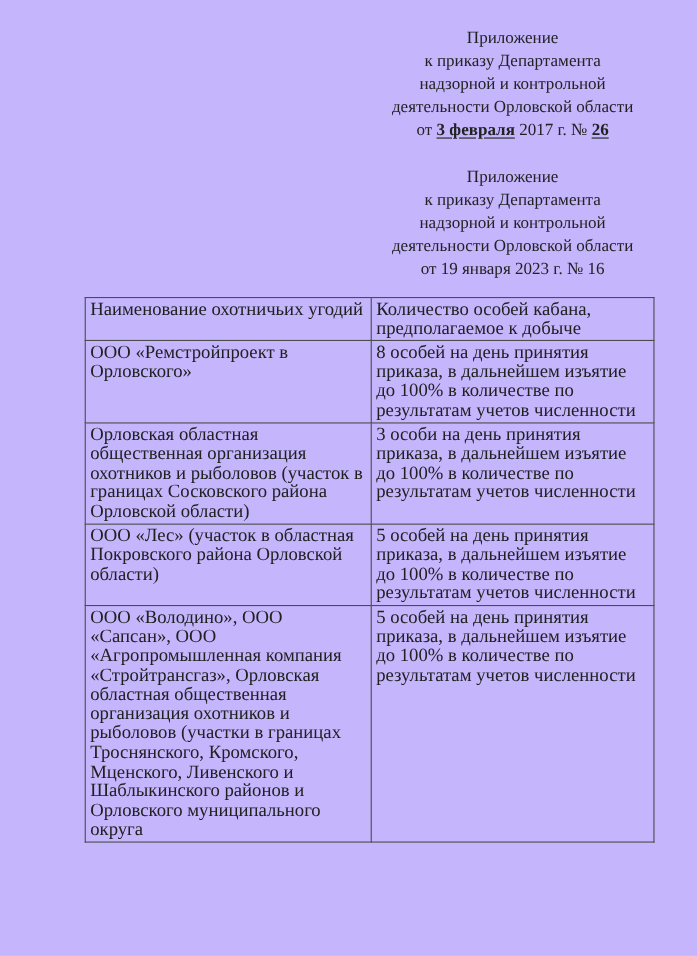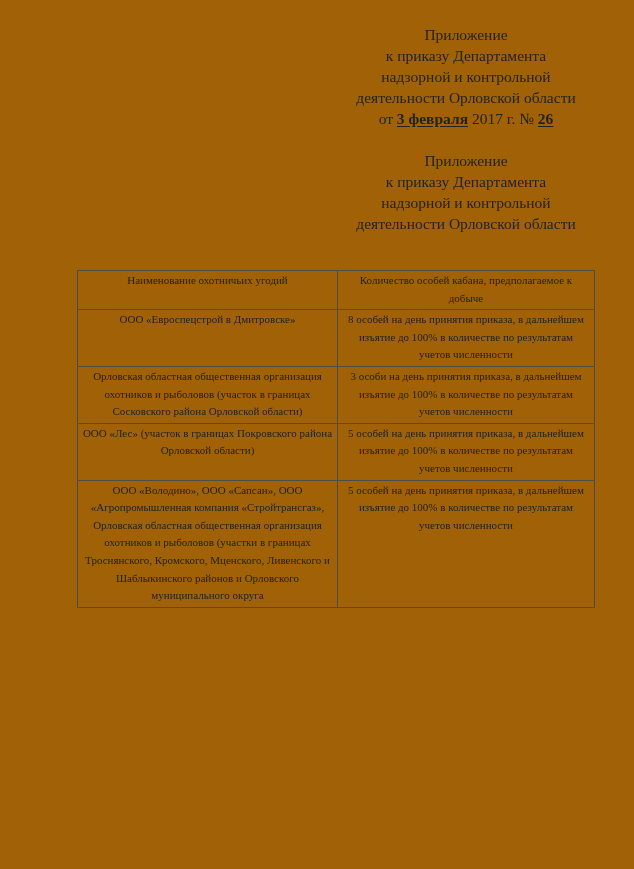--- a/index.html
+++ b/index.html
@@ -15,7 +15,7 @@
     position: relative;
     width: 634px;
     height: 869px;
-    background: #a16207;
+    background: #c4b5fd;
   }
   .annex-block {
     position: absolute;

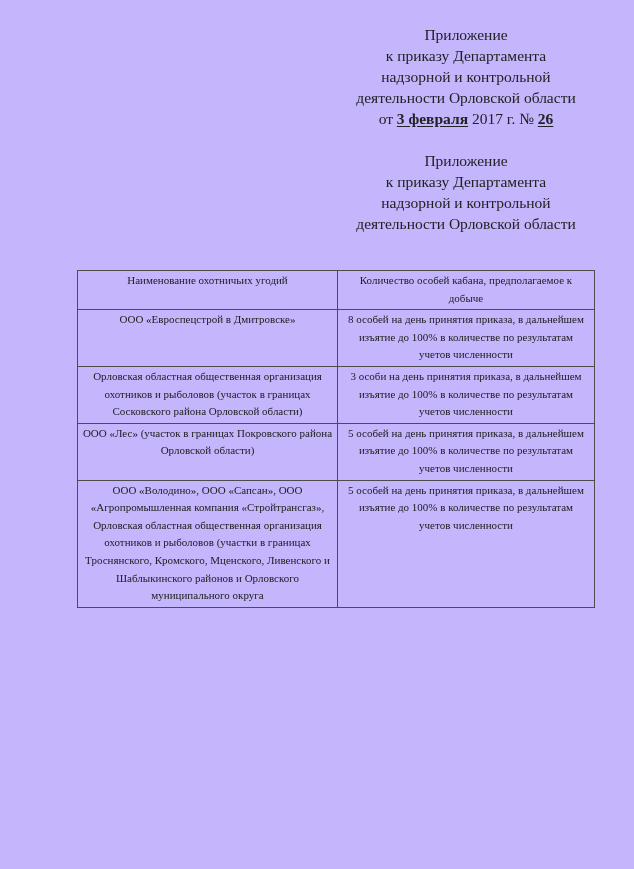--- a/index.html
+++ b/index.html
@@ -68,6 +68,7 @@
     <div>к приказу Департамента</div>
     <div>надзорной и контрольной</div>
     <div>деятельности Орловской области</div>
+    <div>от 19 января 2023 г. № 16</div>
   </div>
 
   <table class="quota-table">

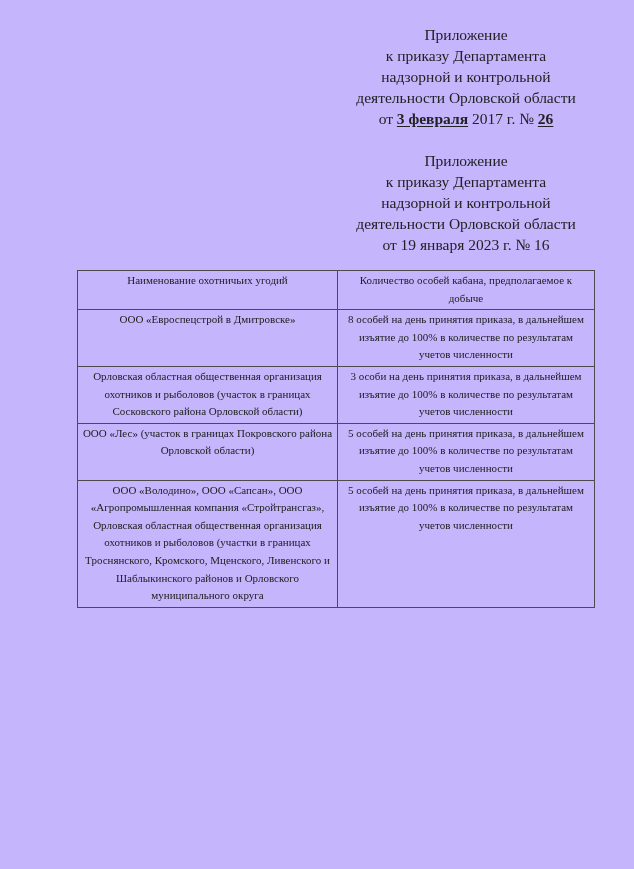--- a/index.html
+++ b/index.html
@@ -39,10 +39,10 @@
   }
   table.quota-table td, table.quota-table th {
     border: 1px solid #4c4c4c;
-    font-size: 11px;
+    font-size: 17px;
     font-weight: normal;
     line-height: 17.6px;
-    text-align: center;
+    text-align: left;
     vertical-align: top;
     padding: 1px 4px 2px 4px;
     color: #212121;

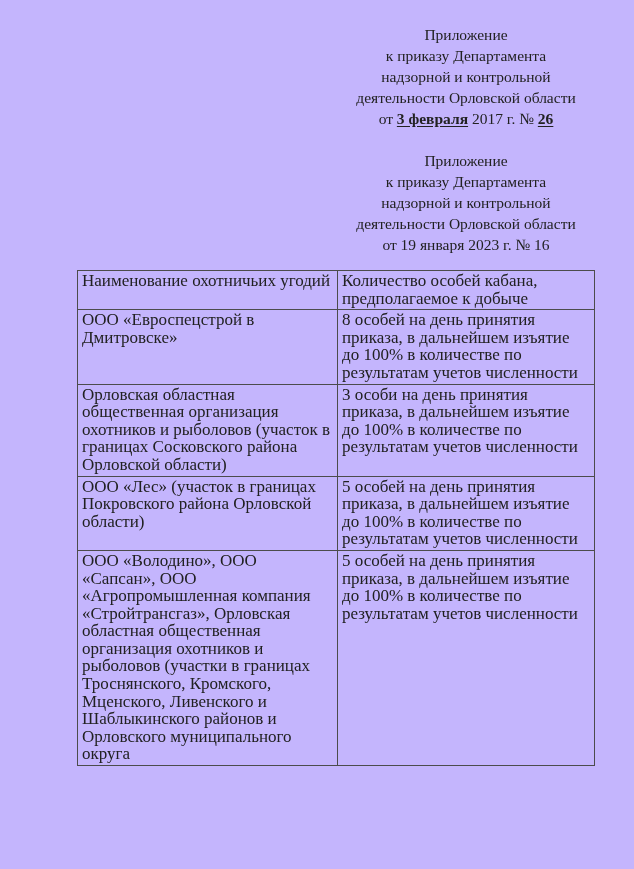--- a/index.html
+++ b/index.html
@@ -82,7 +82,7 @@
         <th>Количество особей кабана, предполагаемое к добыче</th>
       </tr>
       <tr>
-        <td>ООО «Евроспецстрой в Дмитровске»</td>
+        <td>ООО «Ремстройпроект в Орловского»</td>
         <td>8 особей на день принятия приказа, в дальнейшем изъятие до 100%  в количестве по результатам учетов численности</td>
       </tr>
       <tr>

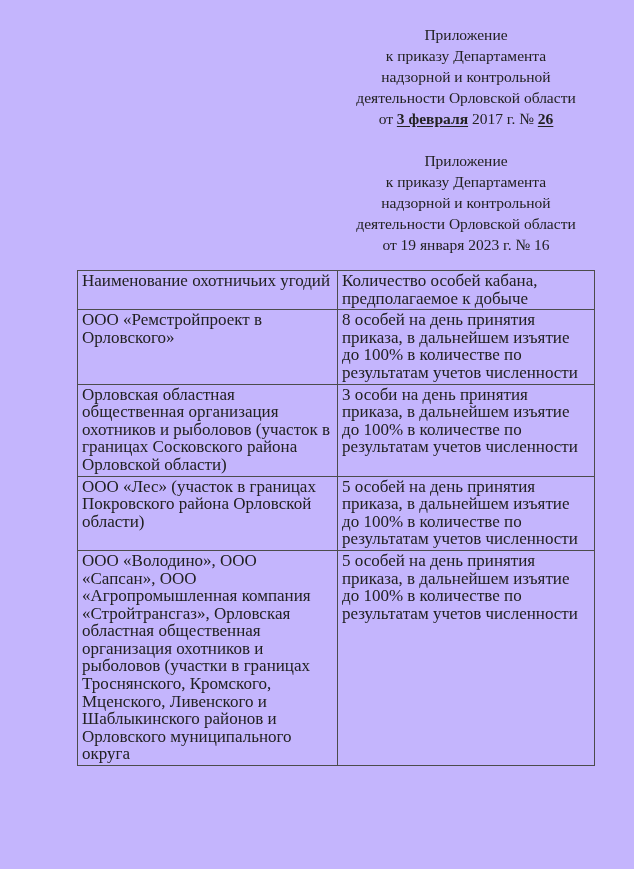--- a/index.html
+++ b/index.html
@@ -90,7 +90,7 @@
         <td>3 особи на день принятия приказа, в дальнейшем изъятие до 100%  в количестве по результатам учетов численности</td>
       </tr>
       <tr>
-        <td>ООО «Лес» (участок в границах Покровского района Орловской области)</td>
+        <td>ООО «Лес» (участок в областная Покровского района Орловской области)</td>
         <td>5 особей на день принятия приказа, в дальнейшем изъятие до 100%  в количестве по результатам учетов численности</td>
       </tr>
       <tr>

